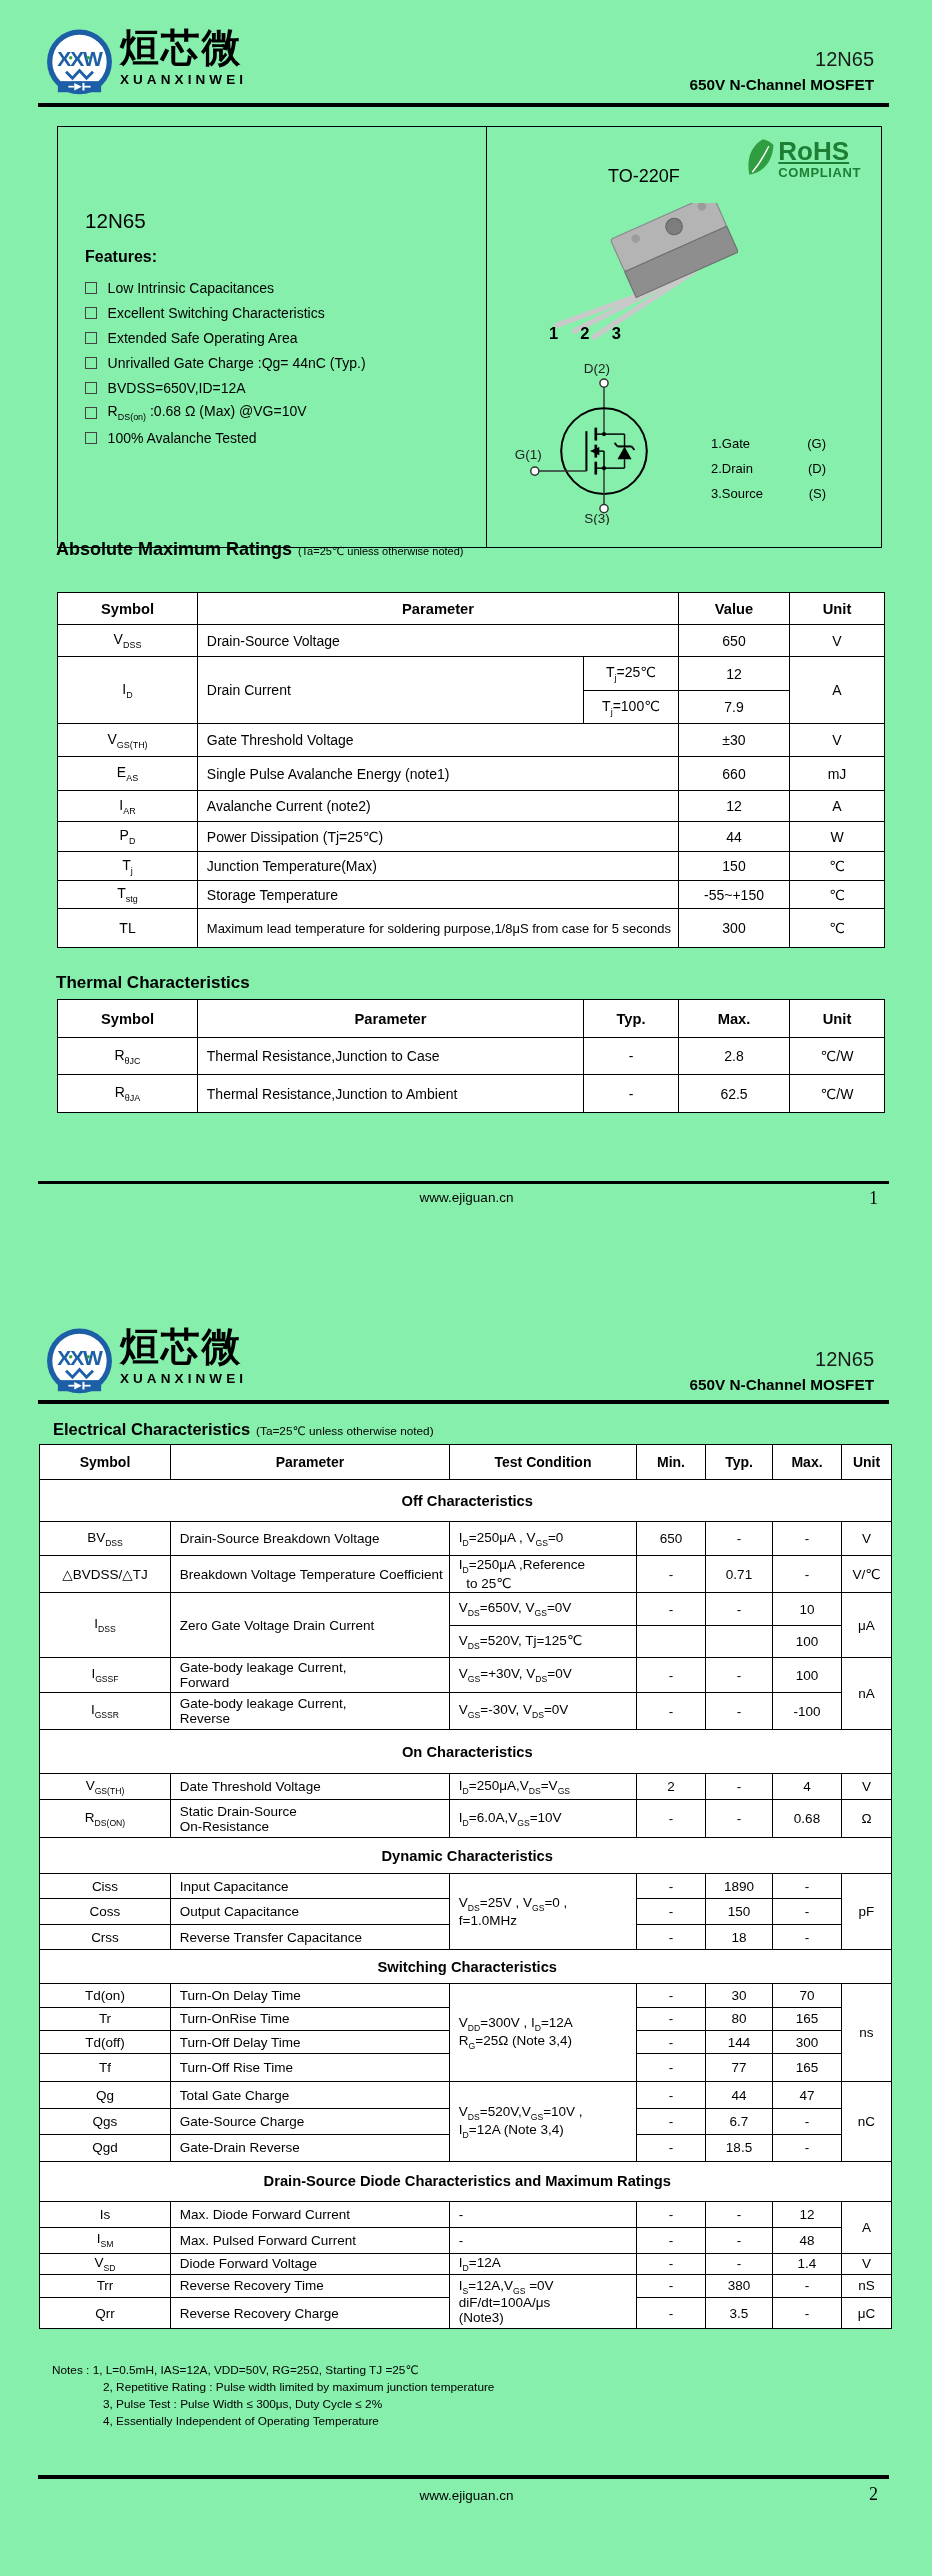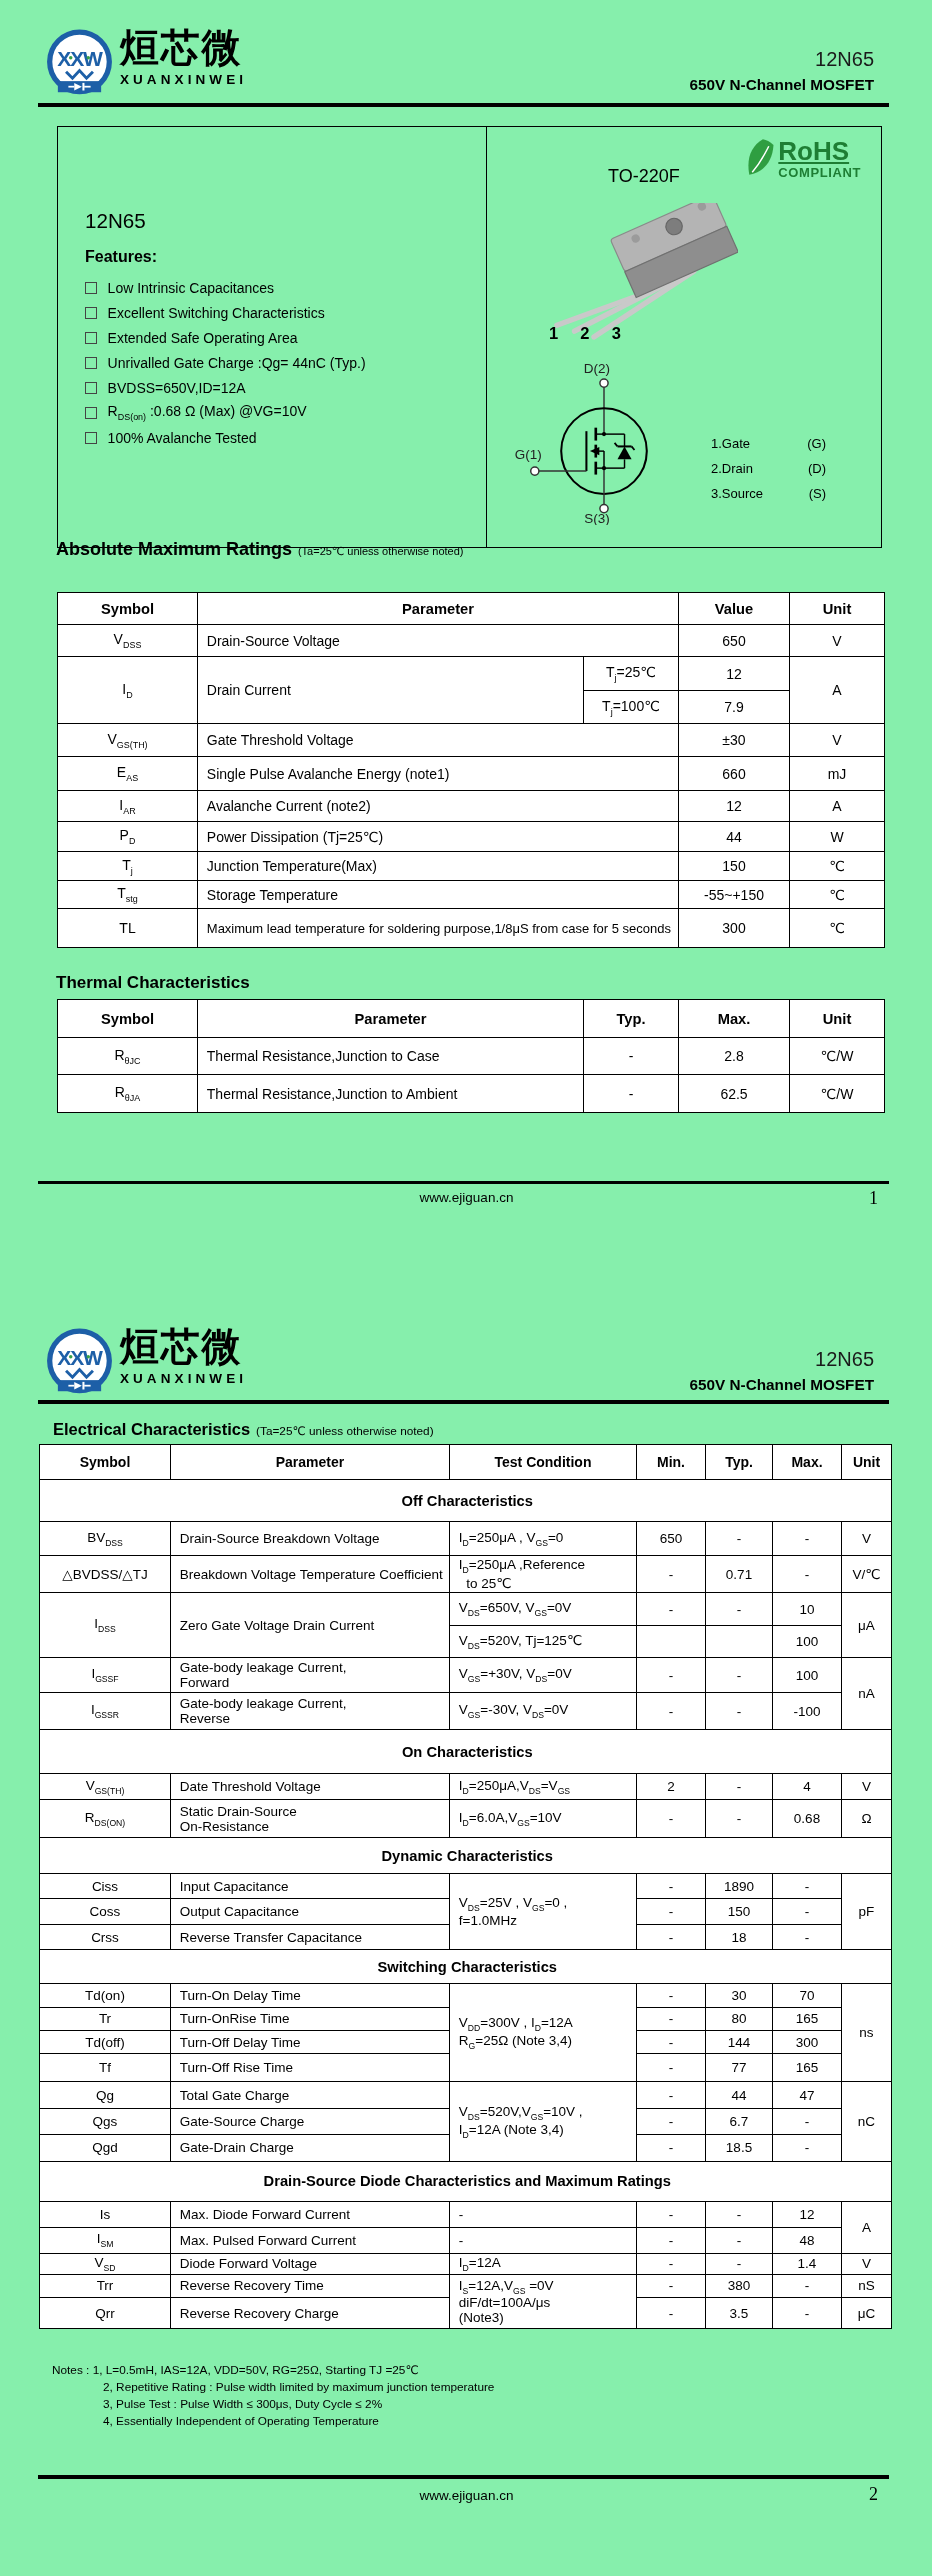--- a/index.html
+++ b/index.html
@@ -536,7 +536,7 @@
     </tr>
     <tr style="height:26.4px">
       <td>Qgd</td>
-      <td class="l">Gate-Drain Charge</td>
+      <td class="l">Gate-Drain Reverse</td>
       <td>-</td>
       <td>18.5</td>
       <td>-</td>

